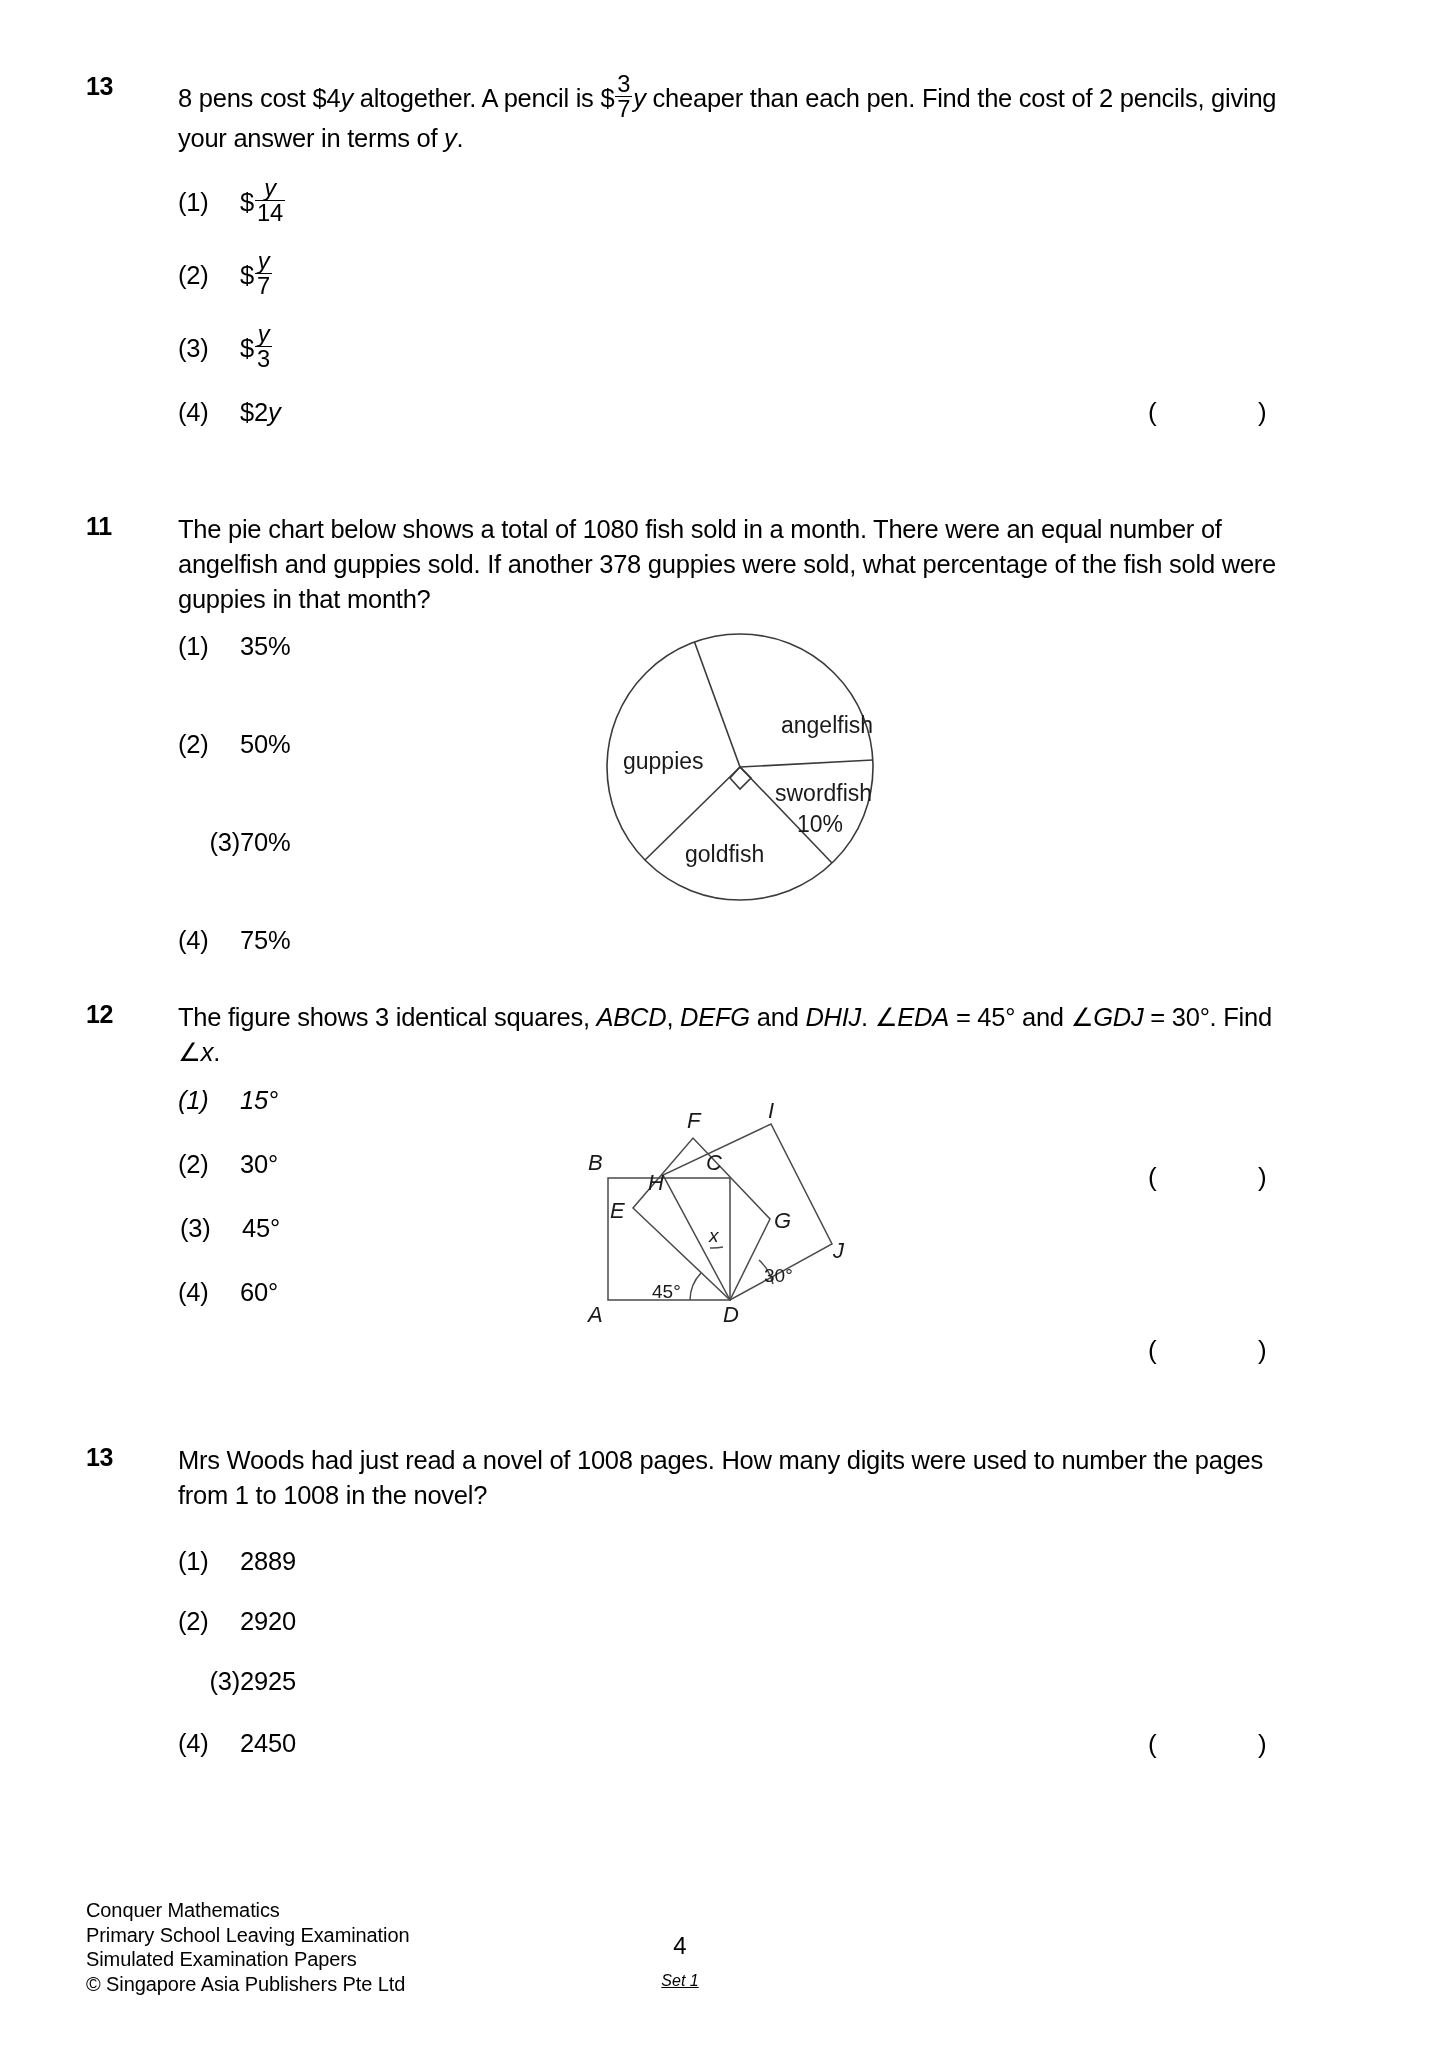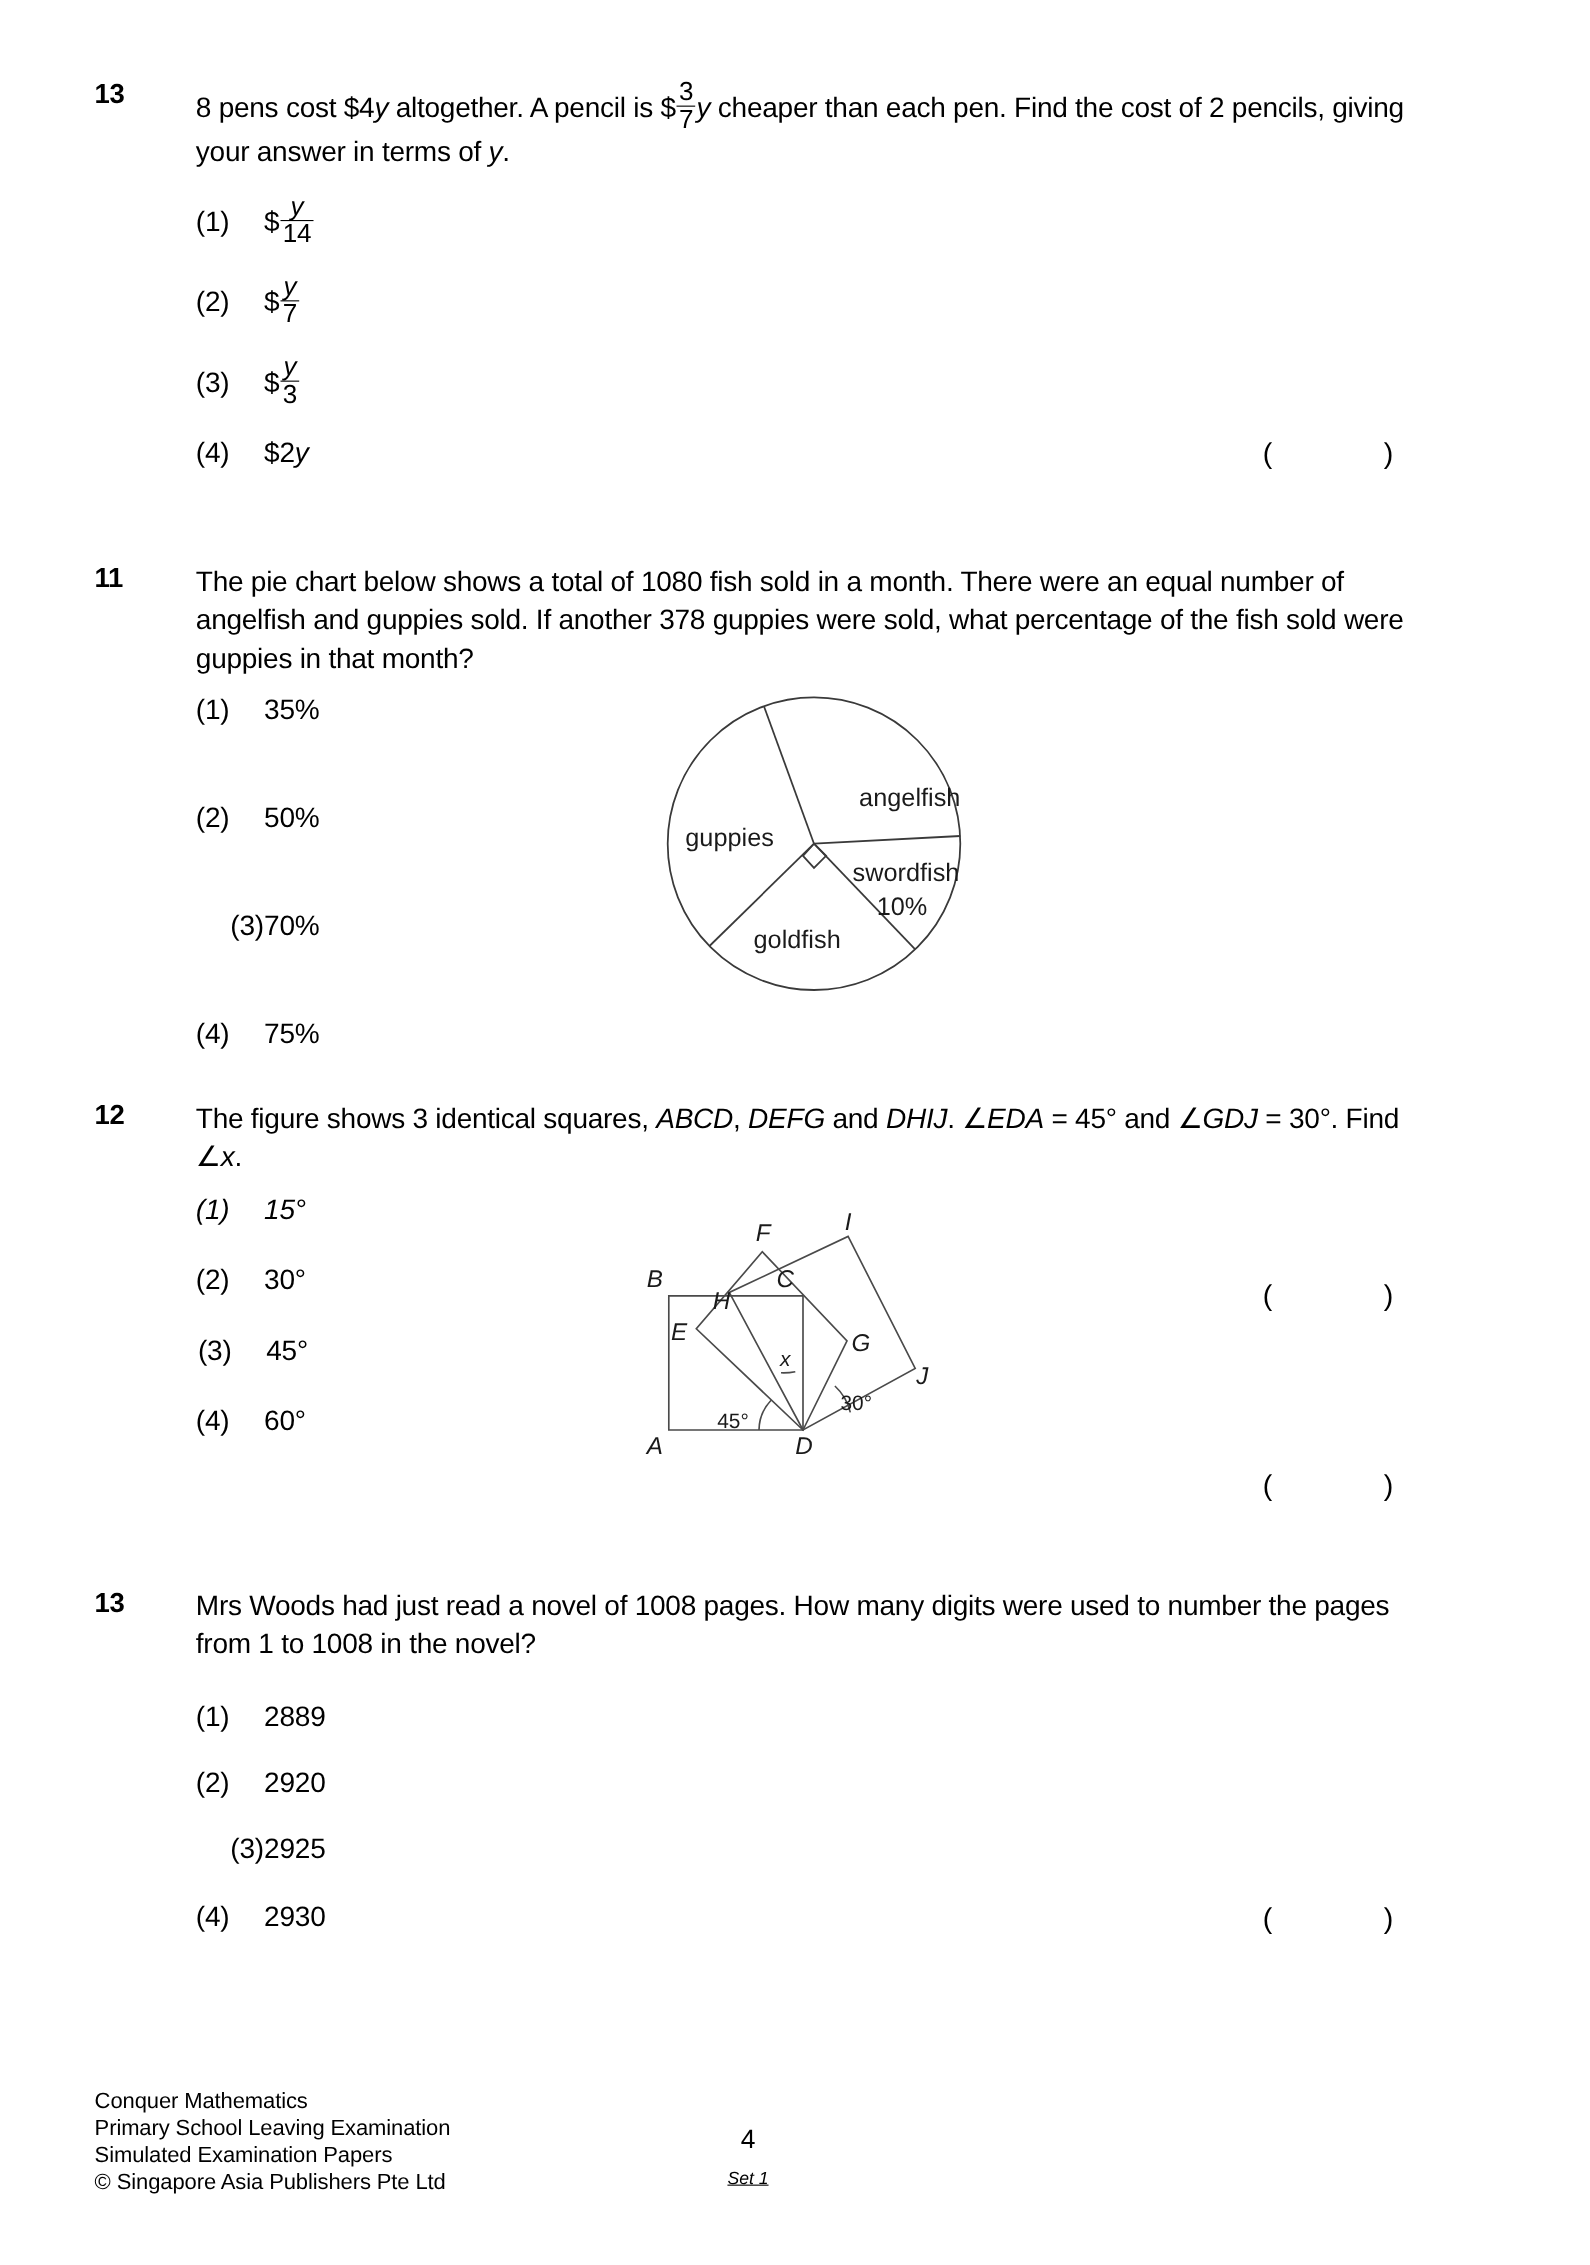--- a/index.html
+++ b/index.html
@@ -264,7 +264,7 @@
       <span class="lbl">(3)</span><span class="val">2925</span>
     </div>
     <div class="opt" style="left:178px; top:286px;">
-      <span class="lbl">(4)</span><span class="val">2930</span>
+      <span class="lbl">(4)</span><span class="val">2450</span>
     </div>
 
     <div class="ans" style="left:1148px; top:286px;">

